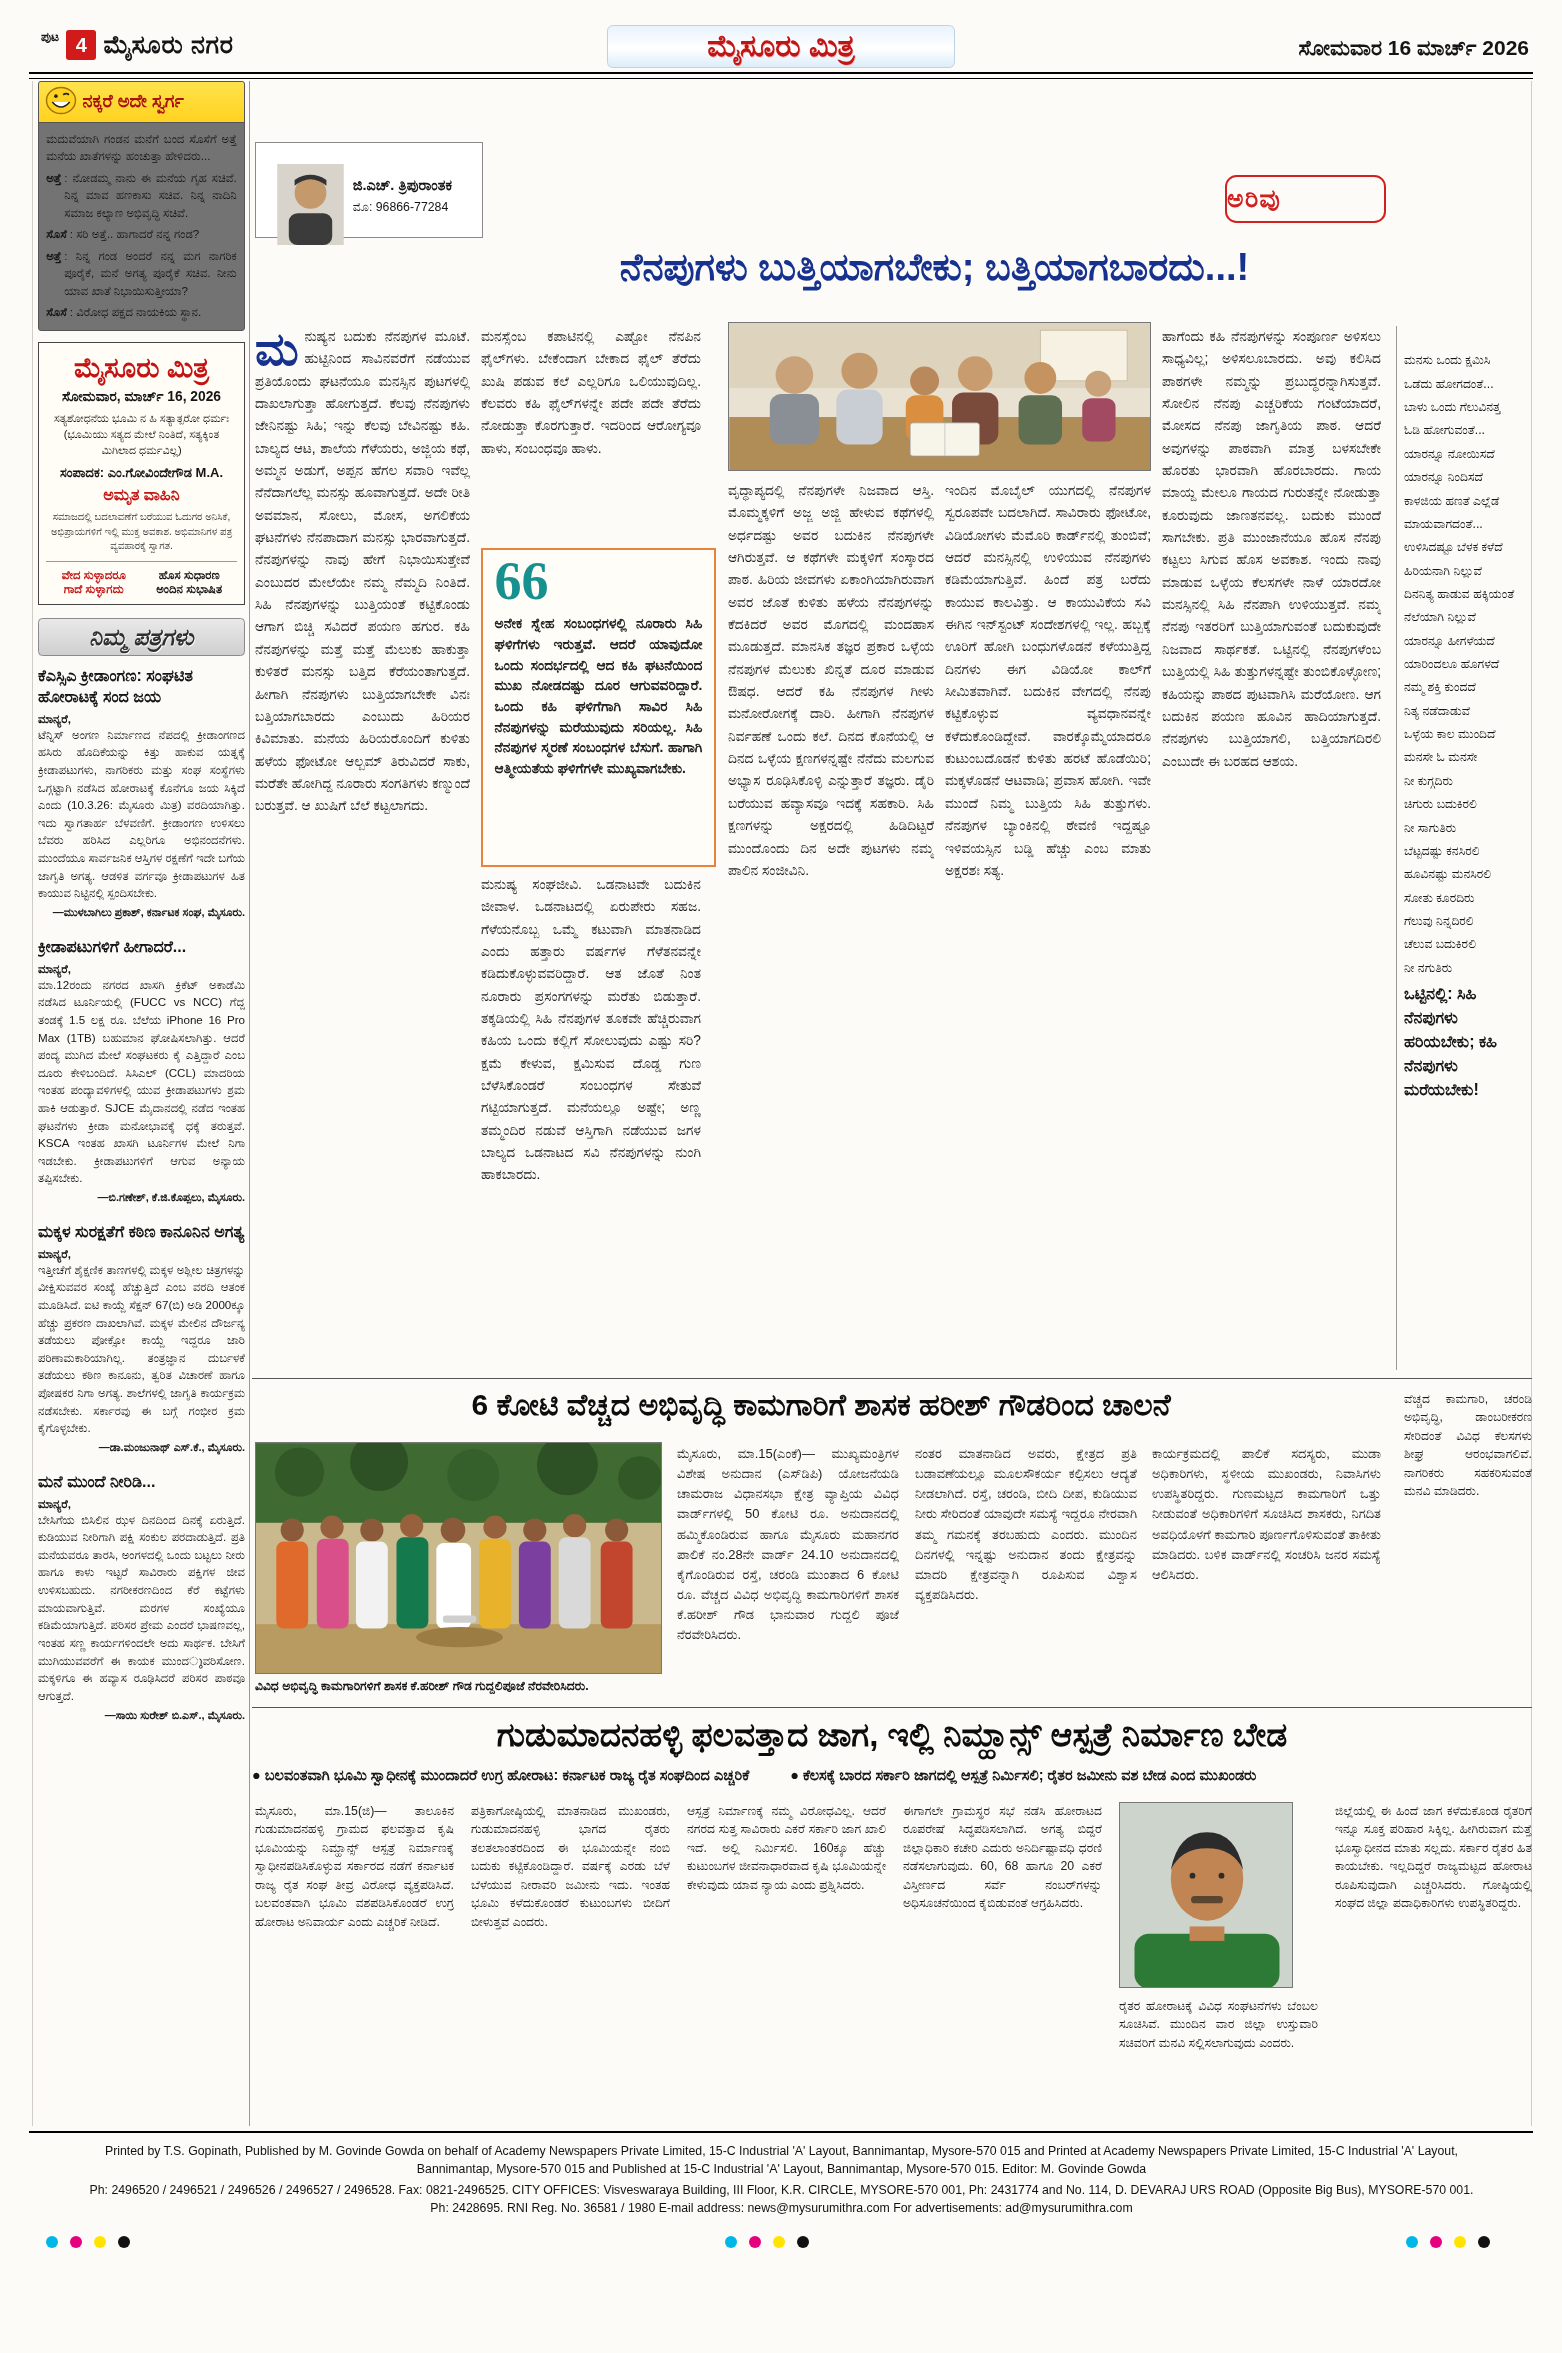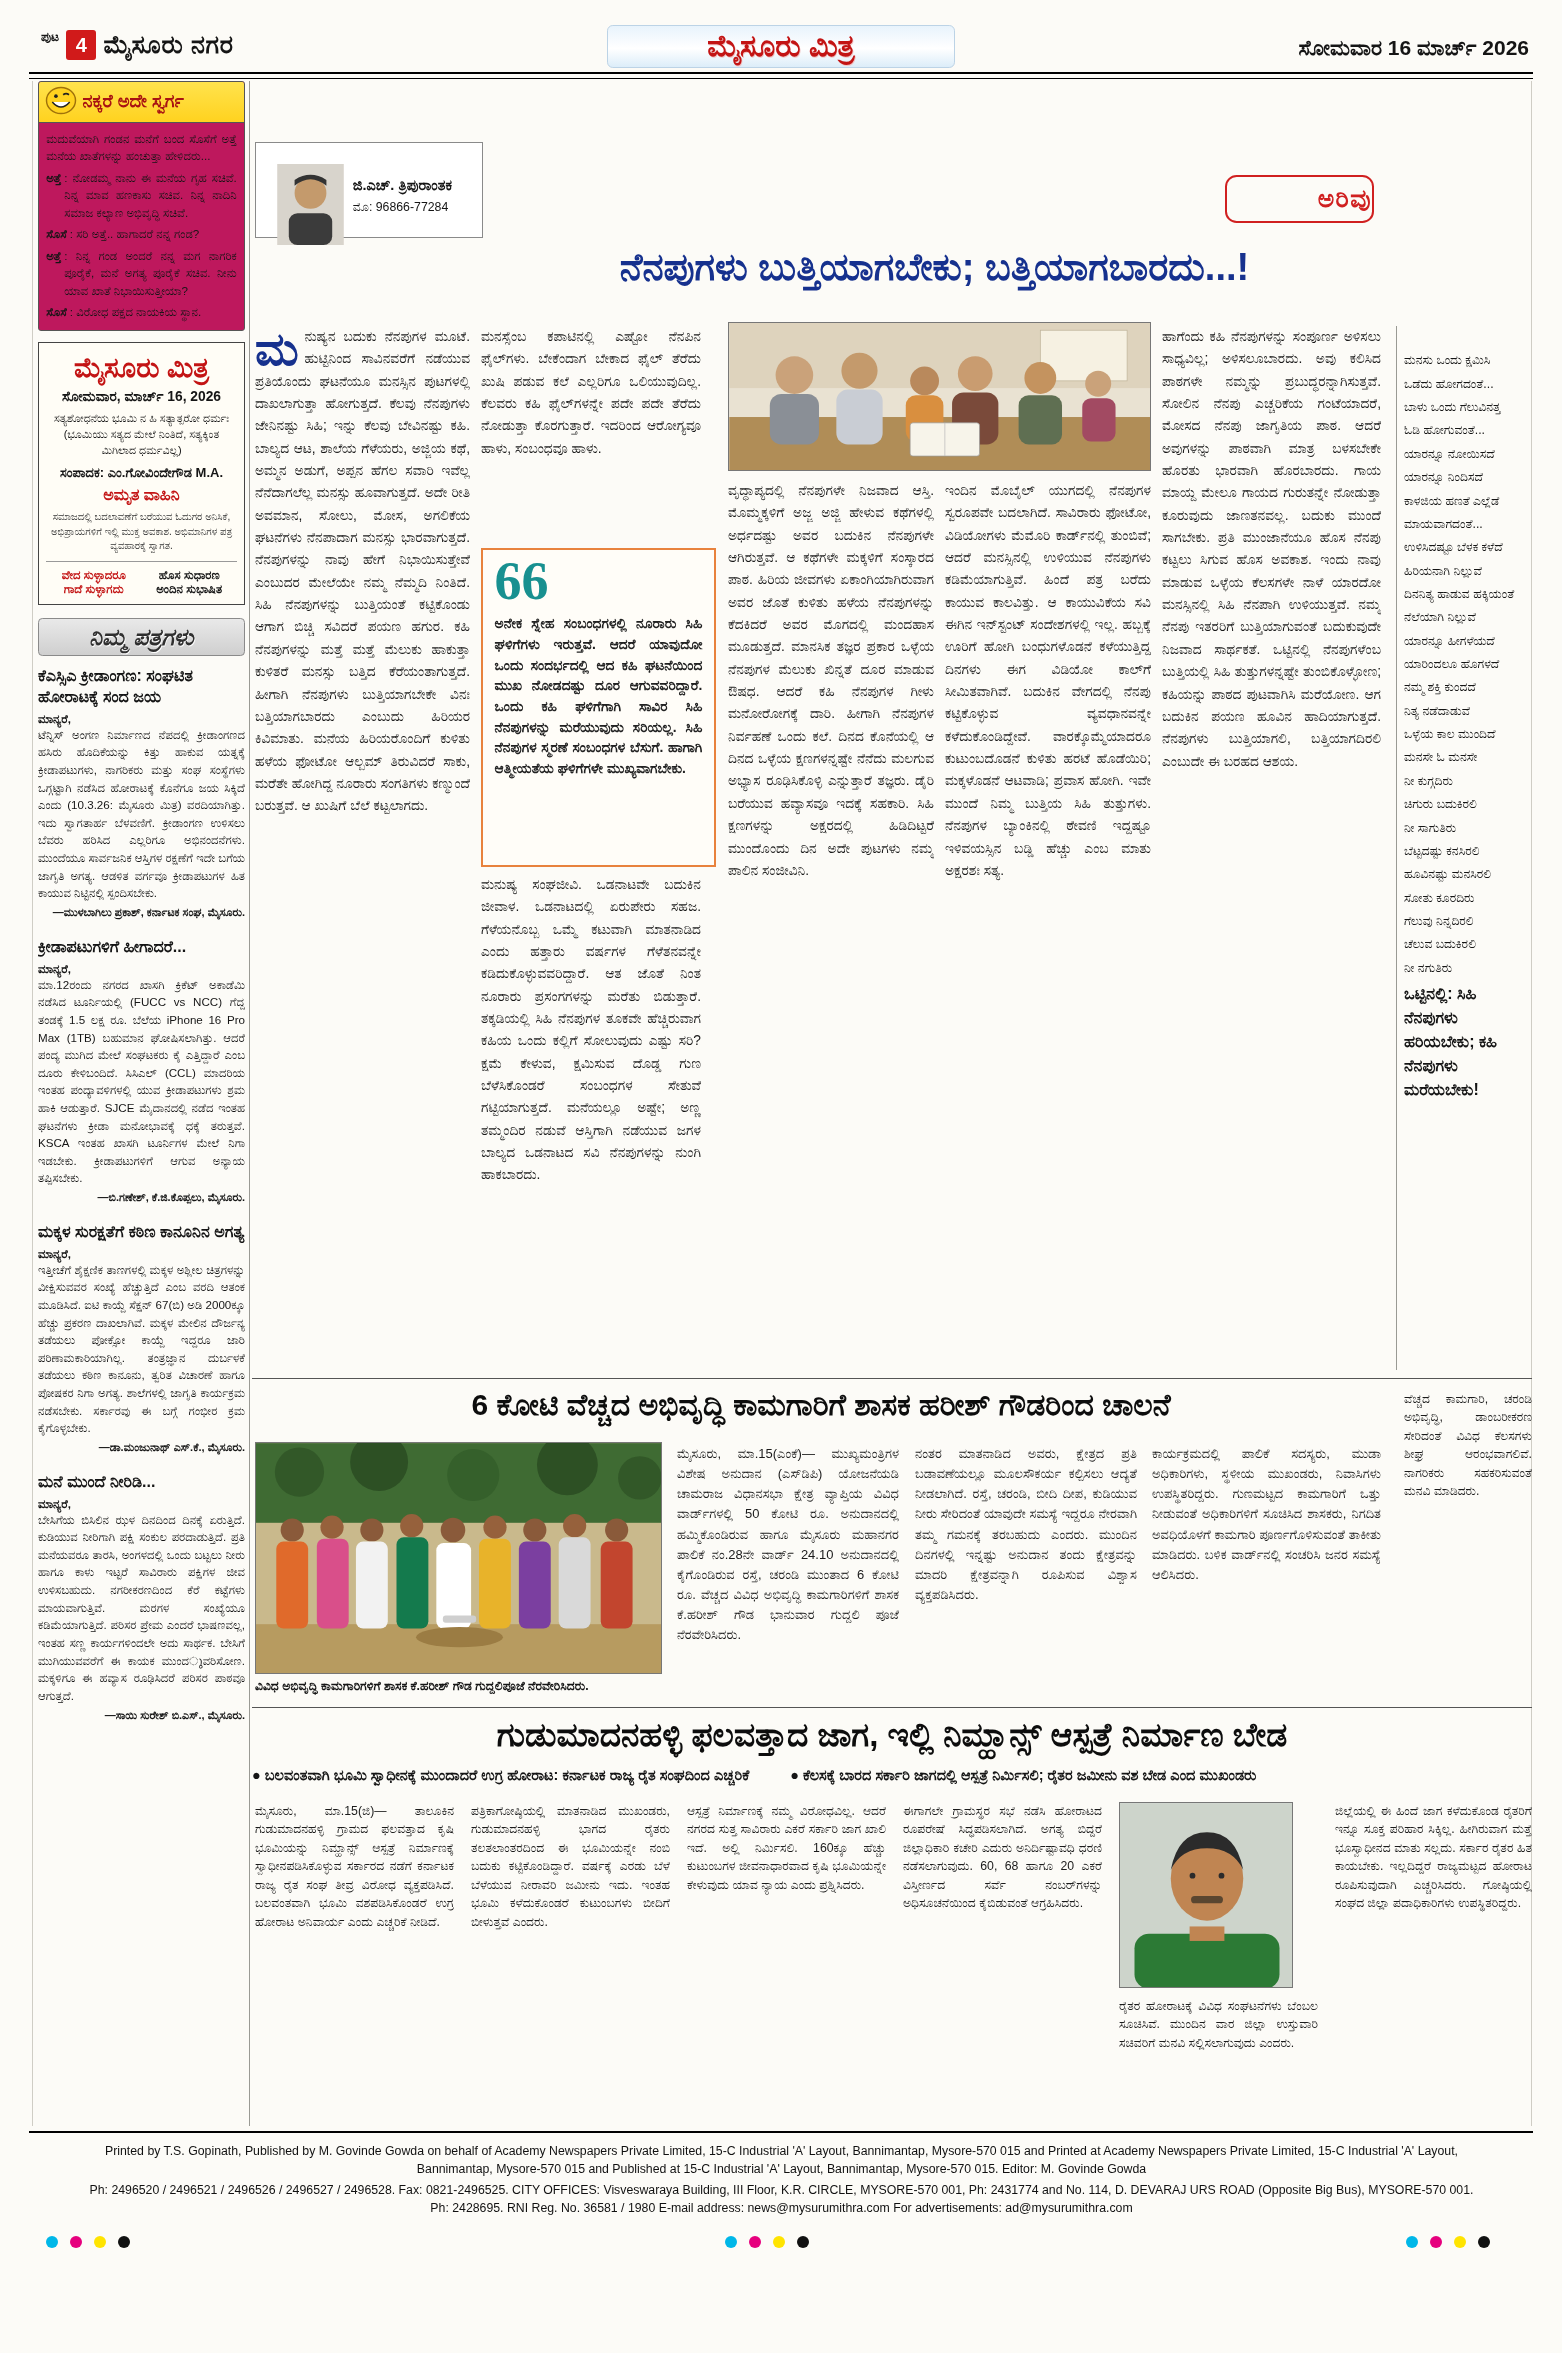--- a/index.html
+++ b/index.html
@@ -24,7 +24,7 @@
 
   
   .rail{position:absolute;left:38px;top:81px;width:207px;height:2045px;overflow:hidden}
-  .humor-box{border:1.4px solid #555;border-radius:2.9px;overflow:hidden;margin-bottom:11.6px;background:#be185d}
+  .humor-box{border:1.4px solid #555;border-radius:2.9px;overflow:hidden;margin-bottom:11.6px;background:#737373}
   .humor-head{background:linear-gradient(180deg,#ffe34d,#ffd21f);display:flex;align-items:center;gap:5.8px;padding:4.3px 5.8px;border-bottom:1.4px solid #555}
   .humor-head .t{color:#a81212;font-weight:bold;font-size:18px}
   .humor-body{padding:7.2px 7.2px 8.7px;font-size:11.6px;line-height:1.5}

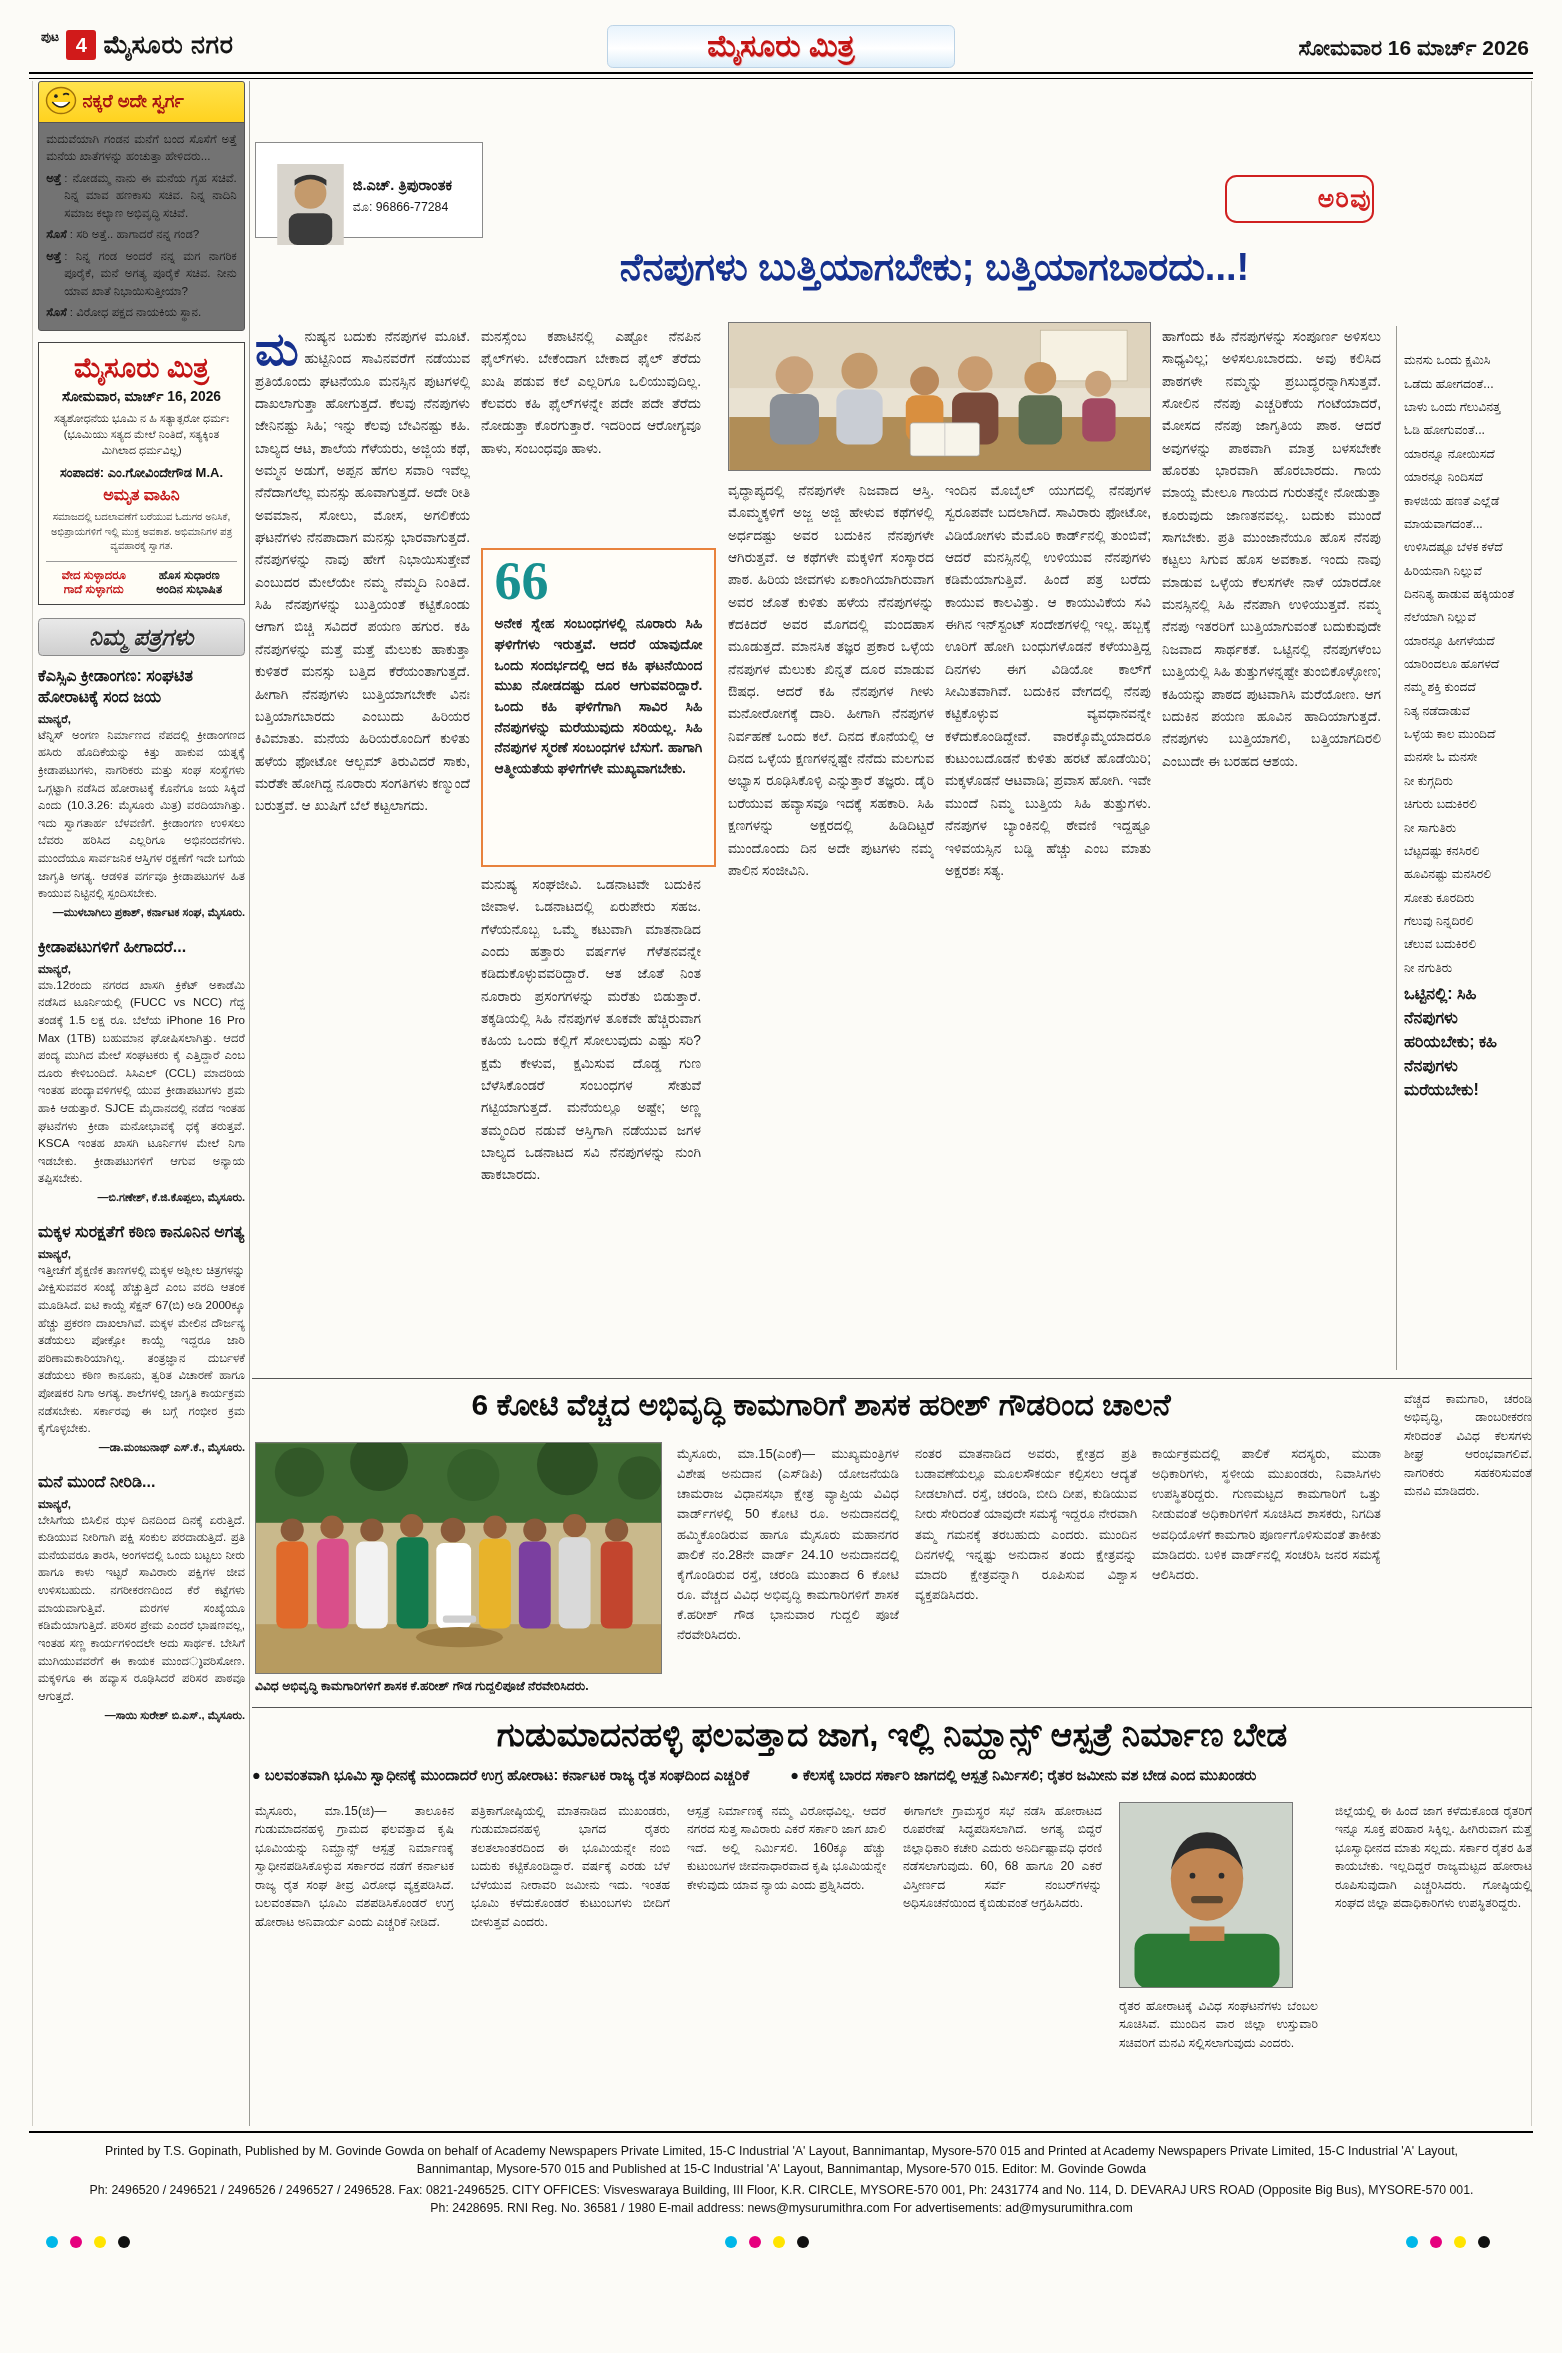--- a/index.html
+++ b/index.html
@@ -50,7 +50,7 @@
   .author-box{position:absolute;left:255px;top:142px;width:228px;height:96px;border:0.7px solid #8a8a8a;display:flex;gap:8.7px;padding:21px;background:#fff}
   .author-box .nm{font-weight:bold;font-size:14.5px;margin-top:13px}
   .author-box .ph{font-size:12.3px;margin-top:5.8px}
-  .badge{position:absolute;left:1225px;top:175px;width:149px;height:48px;border:2.2px double #d02020;border-radius:11.6px;display:flex;align-items:center;justify-content:flex-end}
+  .badge{position:absolute;left:1225px;top:175px;width:161px;height:48px;border:2.2px double #d02020;border-radius:11.6px;display:flex;align-items:center;justify-content:flex-start}
   .badge span{color:#d02020;font-weight:bold;font-size:25px;letter-spacing:1.4px}
   .main-headline{position:absolute;left:481px;top:246px;width:907px;text-align:center;font-size:38px;font-weight:bold;color:#16318e;line-height:1.15}
   .col{position:absolute;overflow:hidden}

